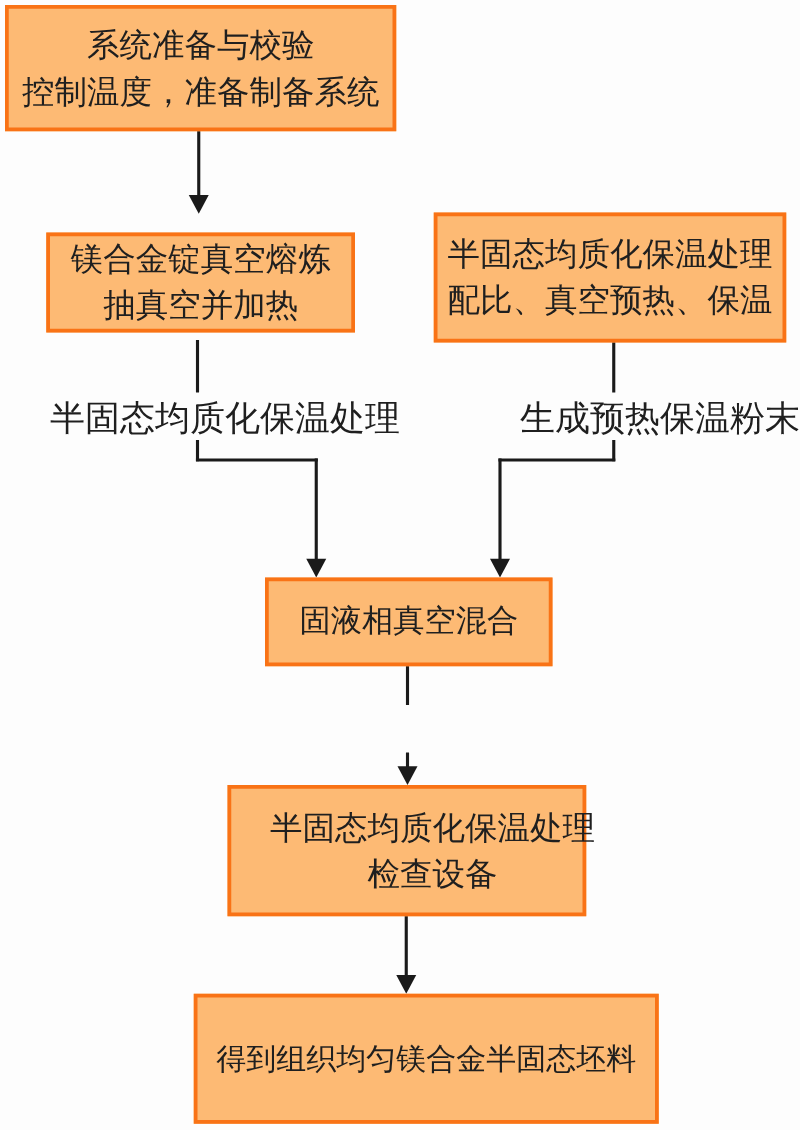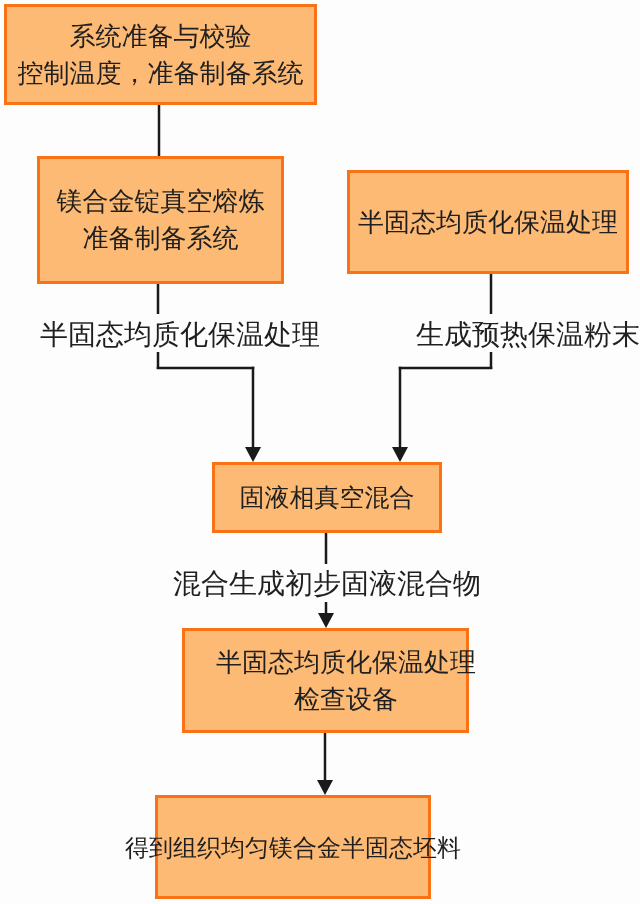--- a/index.html
+++ b/index.html
@@ -32,7 +32,7 @@
     z-index: 2;
   }
   .box-prepare    { left: 4px;   top: 4px;   width: 313px; height: 101px; }
-  .box-melt       { left: 37px;  top: 156px; width: 247px; height: 128px; }
+  .box-melt       { left: 37px;  top: 186px; width: 247px; height: 80px; }
   .box-powder     { left: 347px; top: 170px; width: 282px; height: 104px; }
   .box-mix        { left: 212px; top: 462px; width: 230px; height: 71px;  font-size: 25px; align-items: center; }
   .box-homogenize { left: 182px; top: 628px; width: 287px; height: 105px; padding-left: 41px; }

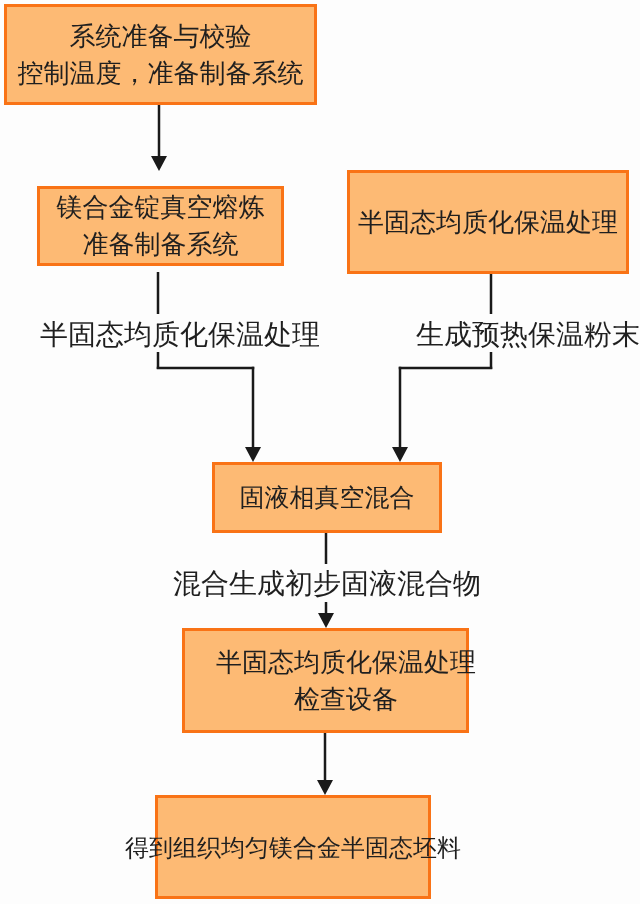--- a/index.html
+++ b/index.html
@@ -111,7 +111,7 @@
 
   <div class="pbox box-melt">
     <span>镁合金锭真空熔炼</span>
-    <span>准备制备系统</span>
+    <span>抽真空并加热</span>
   </div>
 
   <div class="pbox box-powder">

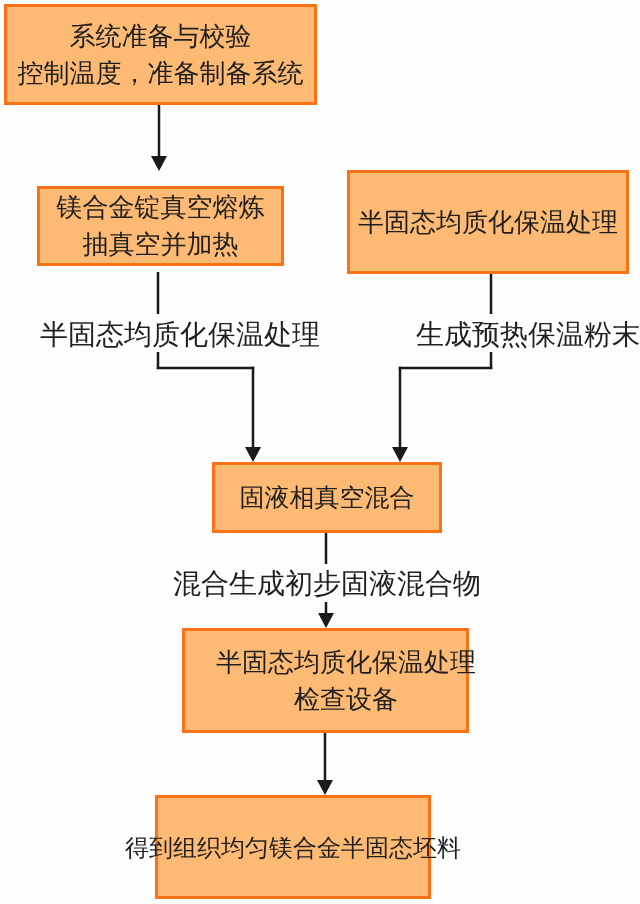--- a/index.html
+++ b/index.html
@@ -116,6 +116,7 @@
 
   <div class="pbox box-powder">
     <span>半固态均质化保温处理</span>
+    <span>配比、真空预热、保温</span>
   </div>
 
   <div class="pbox box-mix">

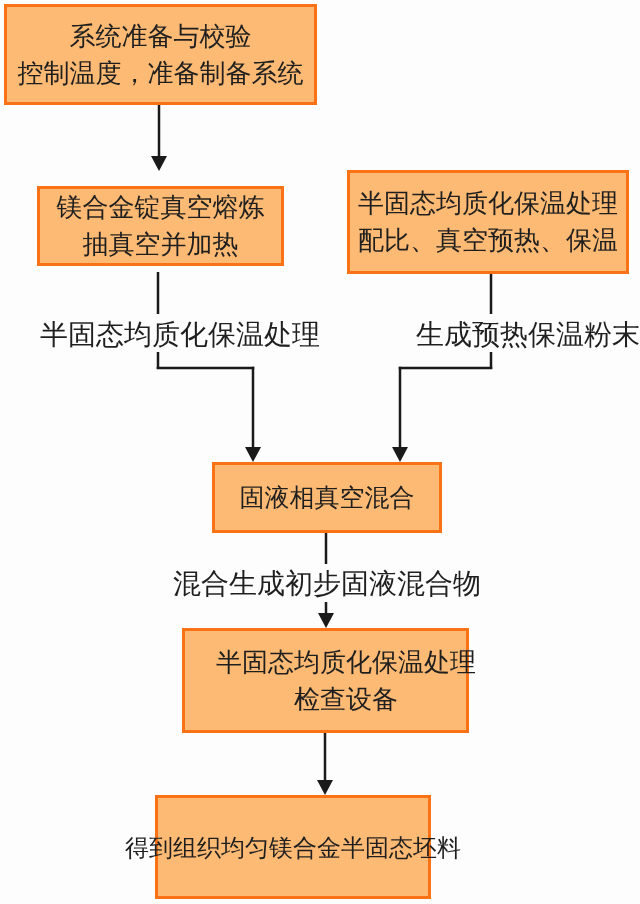--- a/index.html
+++ b/index.html
@@ -136,7 +136,6 @@
 
   <div class="edge-label label-powder">生成预热保温粉末</div>
 
-  <div class="edge-label label-mixture">混合生成初步固液混合物</div>
 
 </div>
 

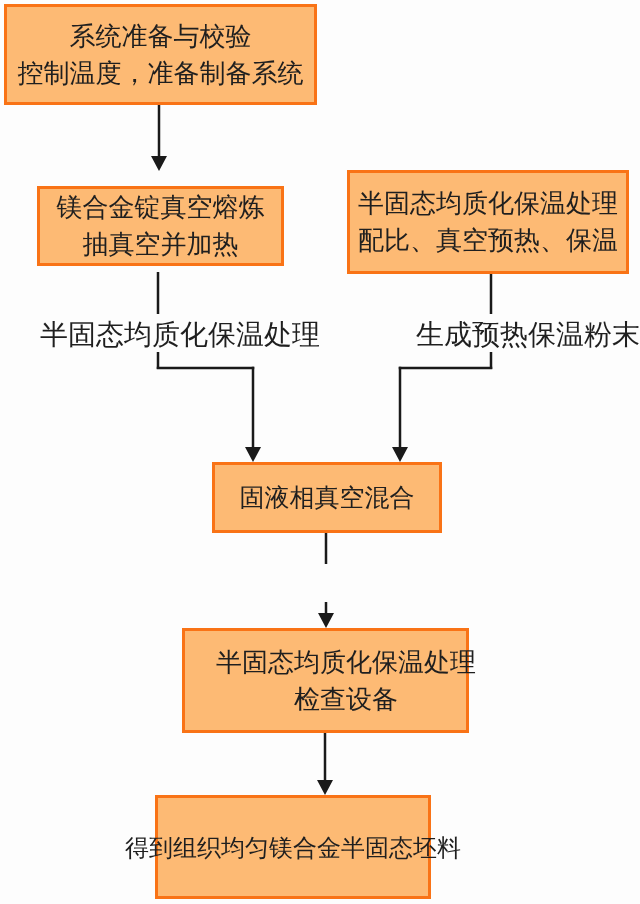--- a/index.html
+++ b/index.html
@@ -36,7 +36,7 @@
   .box-powder     { left: 347px; top: 170px; width: 282px; height: 104px; }
   .box-mix        { left: 212px; top: 462px; width: 230px; height: 71px;  font-size: 25px; align-items: center; }
   .box-homogenize { left: 182px; top: 628px; width: 287px; height: 105px; padding-left: 41px; }
-  .box-billet     { left: 155px; top: 795px; width: 276px; height: 104px; font-size: 24px; }
+  .box-billet     { left: 155px; top: 795px; width: 372px; height: 104px; font-size: 24px; }
   .edge-label {
     position: absolute;
     font-size: 28px;

